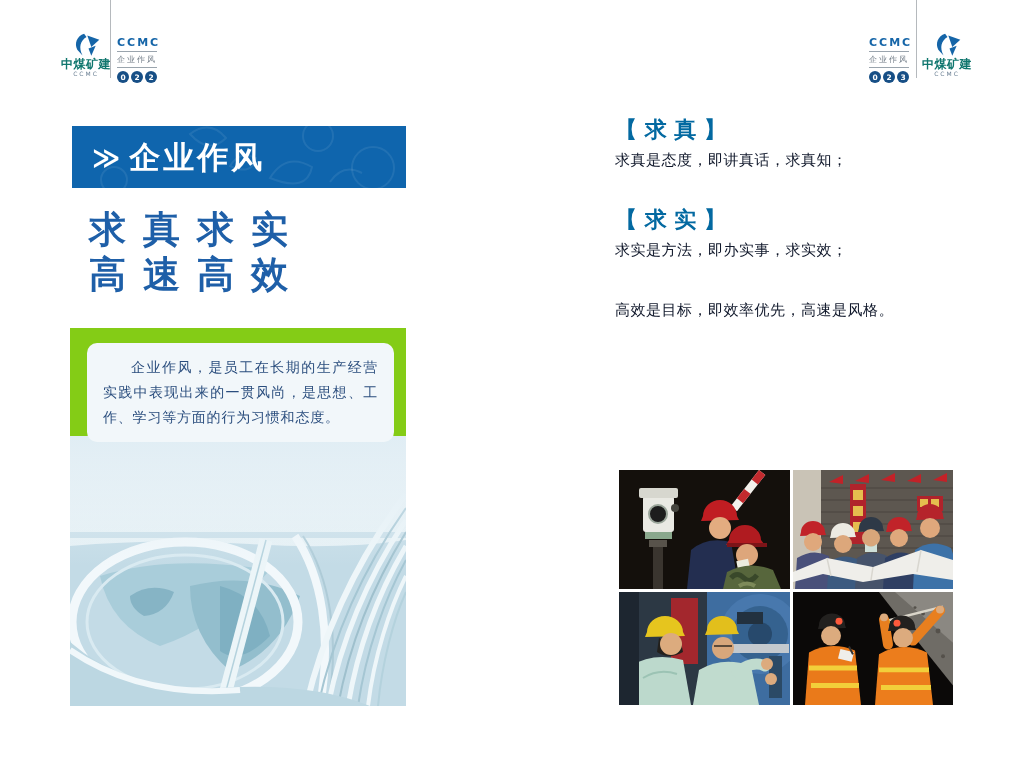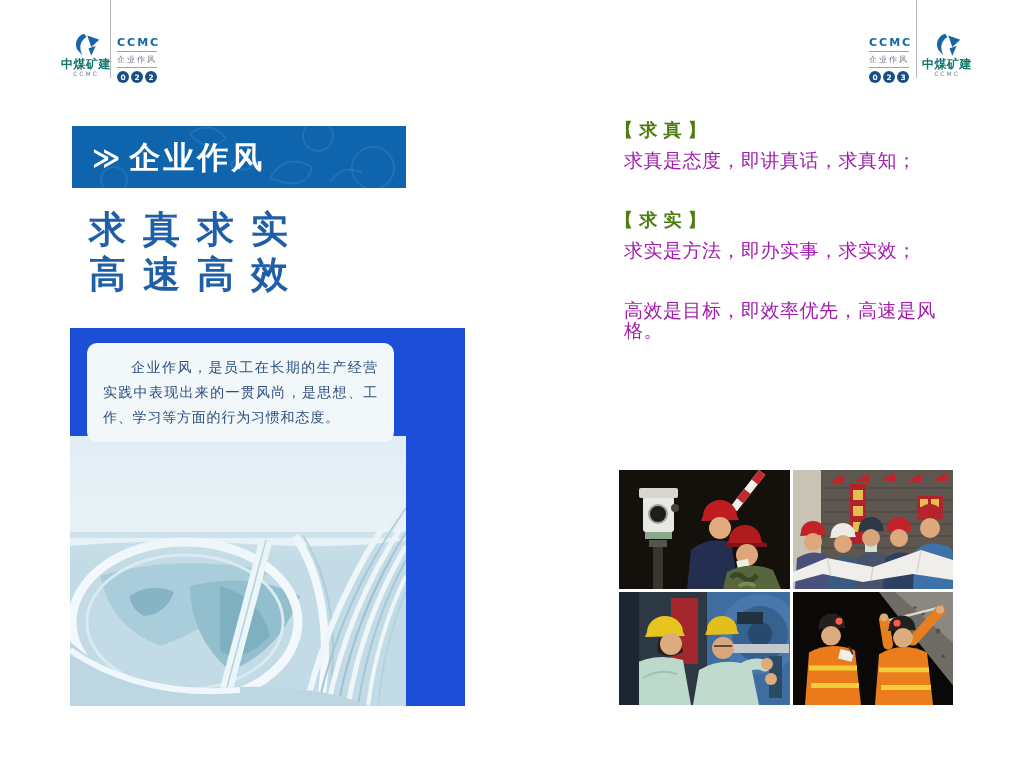--- a/index.html
+++ b/index.html
@@ -45,7 +45,7 @@
   
   .sections{position:absolute;left:615px;top:120px;width:345px;}
   .section{margin-bottom:40px;}
-  .section-heading{color:#4d7c0f;font-size:18px;font-weight:bold;line-height:20px;margin:0 0 10px;}
+  .section-heading{color:#0369a1;font-size:22px;font-weight:bold;line-height:20px;margin:0 0 10px;}
   .section-body{font-size:19px;color:#a21caf;line-height:20px;margin:9px;letter-spacing:0.5px;}
   .photo-grid{position:absolute;left:619px;top:470px;display:grid;
     grid-template-columns:171px 160px;grid-template-rows:119px 113px;gap:3px;}

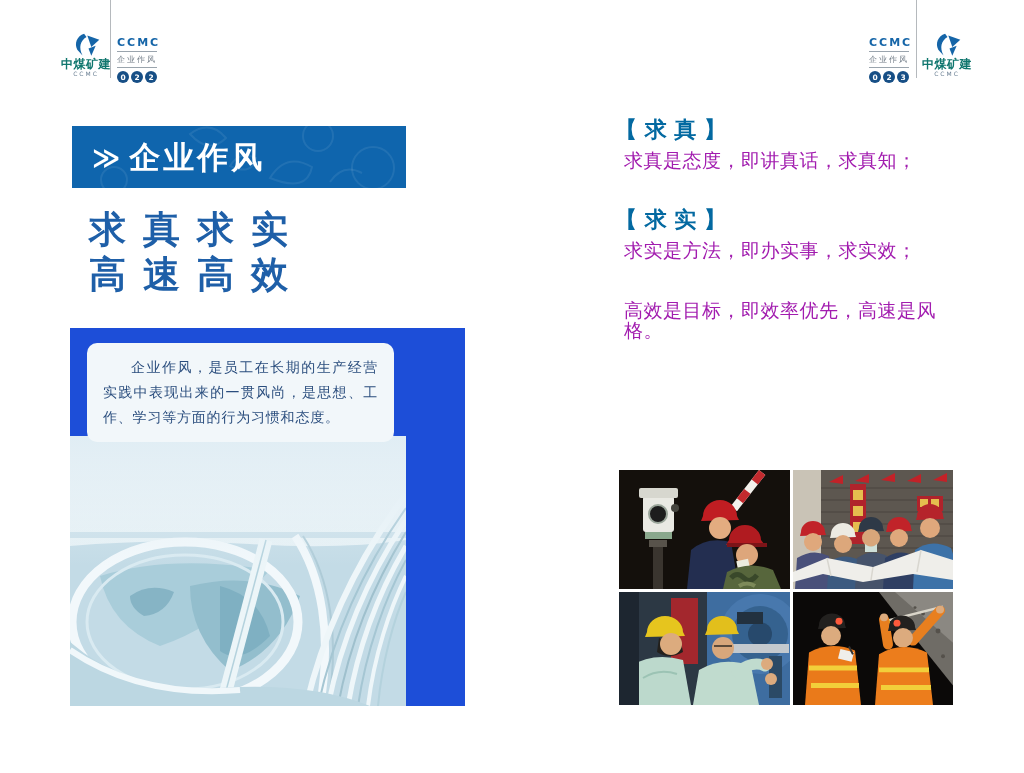--- a/index.html
+++ b/index.html
@@ -46,7 +46,7 @@
   .sections{position:absolute;left:615px;top:120px;width:345px;}
   .section{margin-bottom:40px;}
   .section-heading{color:#0369a1;font-size:22px;font-weight:bold;line-height:20px;margin:0 0 10px;}
-  .section-body{font-size:19px;color:#a21caf;line-height:20px;margin:9px;letter-spacing:0.5px;}
+  .section-body{font-size:15px;color:#0f172a;line-height:20px;margin:0;letter-spacing:0.5px;}
   .photo-grid{position:absolute;left:619px;top:470px;display:grid;
     grid-template-columns:171px 160px;grid-template-rows:119px 113px;gap:3px;}
   .photo{overflow:hidden;background:#111;}

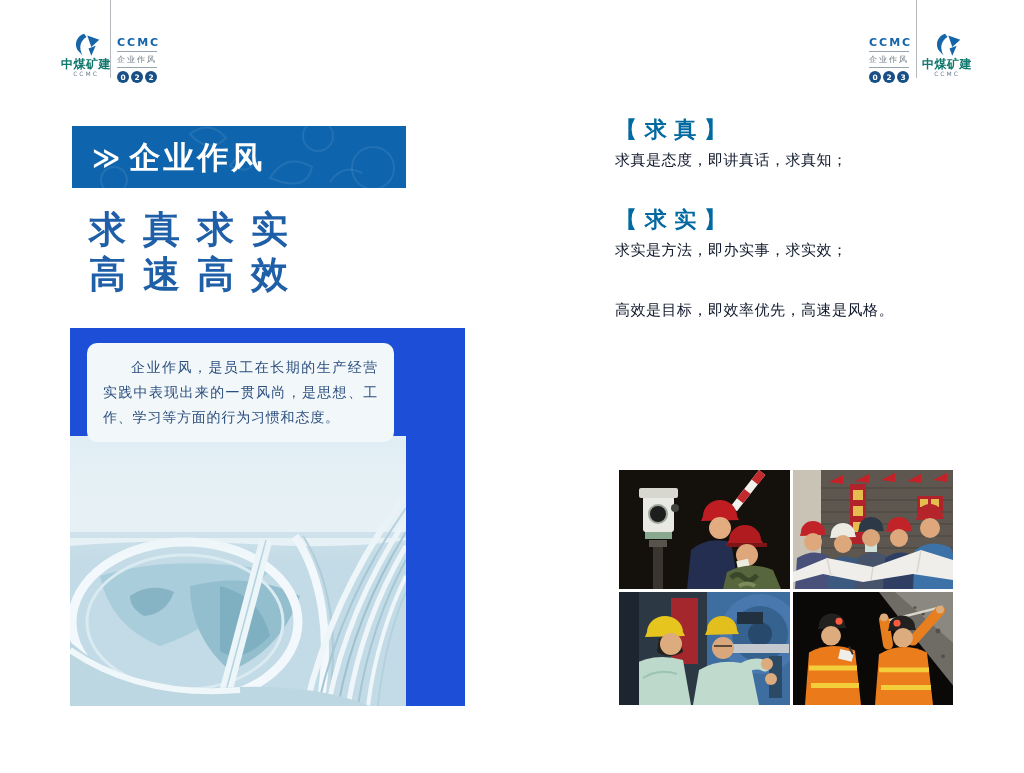--- a/index.html
+++ b/index.html
@@ -36,7 +36,7 @@
   .slogan{position:absolute;left:72px;top:207px;width:334px;color:#1e5fa8;
     font-family:"DejaVu Serif","Liberation Serif",serif;font-weight:bold;}
   .slogan-line{font-size:37px;letter-spacing:17px;text-indent:17px;line-height:45px;}
-  .panel{position:absolute;left:70px;top:328px;width:395px;height:378px;background:#1d4ed8;}
+  .panel{position:absolute;left:70px;top:328px;width:336px;height:378px;background:#84cc16;}
   .quote-box{position:absolute;left:17px;top:15px;width:275px;background:#f2f7fa;border-radius:10px;
     padding:12px 16px;font-size:14px;line-height:25px;letter-spacing:0.8px;color:#2b4e7e;text-align:justify;}
   .quote-box p{margin:0;text-indent:2em;}

